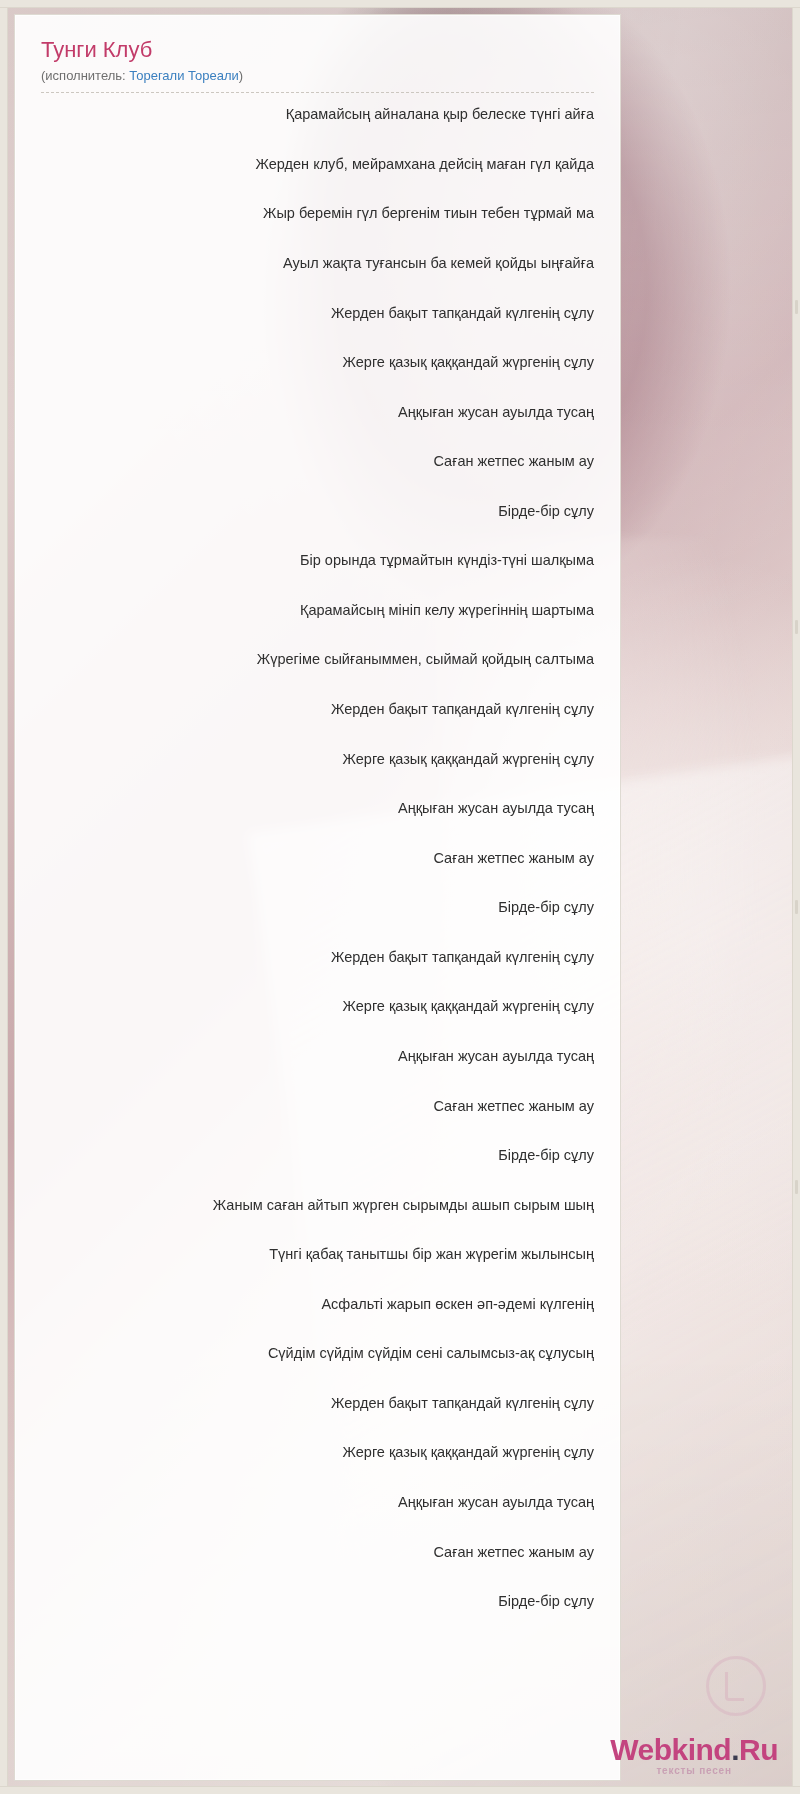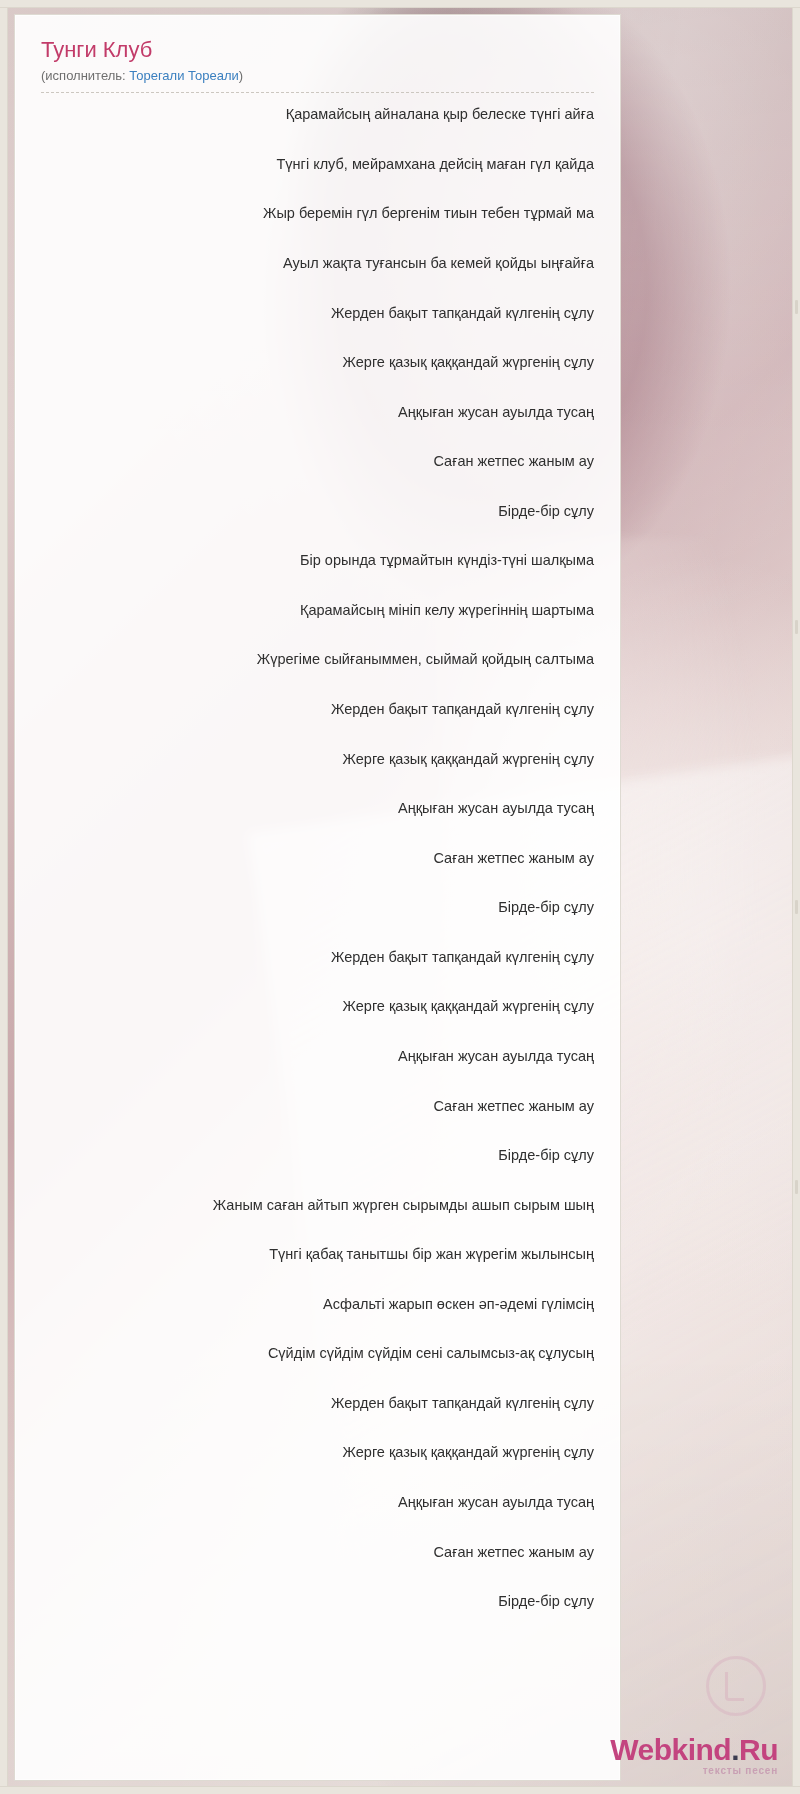--- a/index.html
+++ b/index.html
@@ -191,7 +191,7 @@
     <div id="artist-line"><span>(исполнитель: </span><a href="#">Торегали Тореали</a><span>)</span></div>
     <div id="lyrics">
         <p class="line">Қарамайсың айналана қыр белеске түнгі айға</p>
-        <p class="line">Түнгі клуб, мейрамхана дейсің маған гүл қайда</p>
+        <p class="line">Жерден клуб, мейрамхана дейсің маған гүл қайда</p>
         <p class="line">Жыр беремін гүл бергенім тиын тебен тұрмай ма</p>
         <p class="line">Ауыл жақта туғансын ба кемей қойды ыңғайға</p>
         <p class="line">Жерден бақыт тапқандай күлгенің сұлу</p>

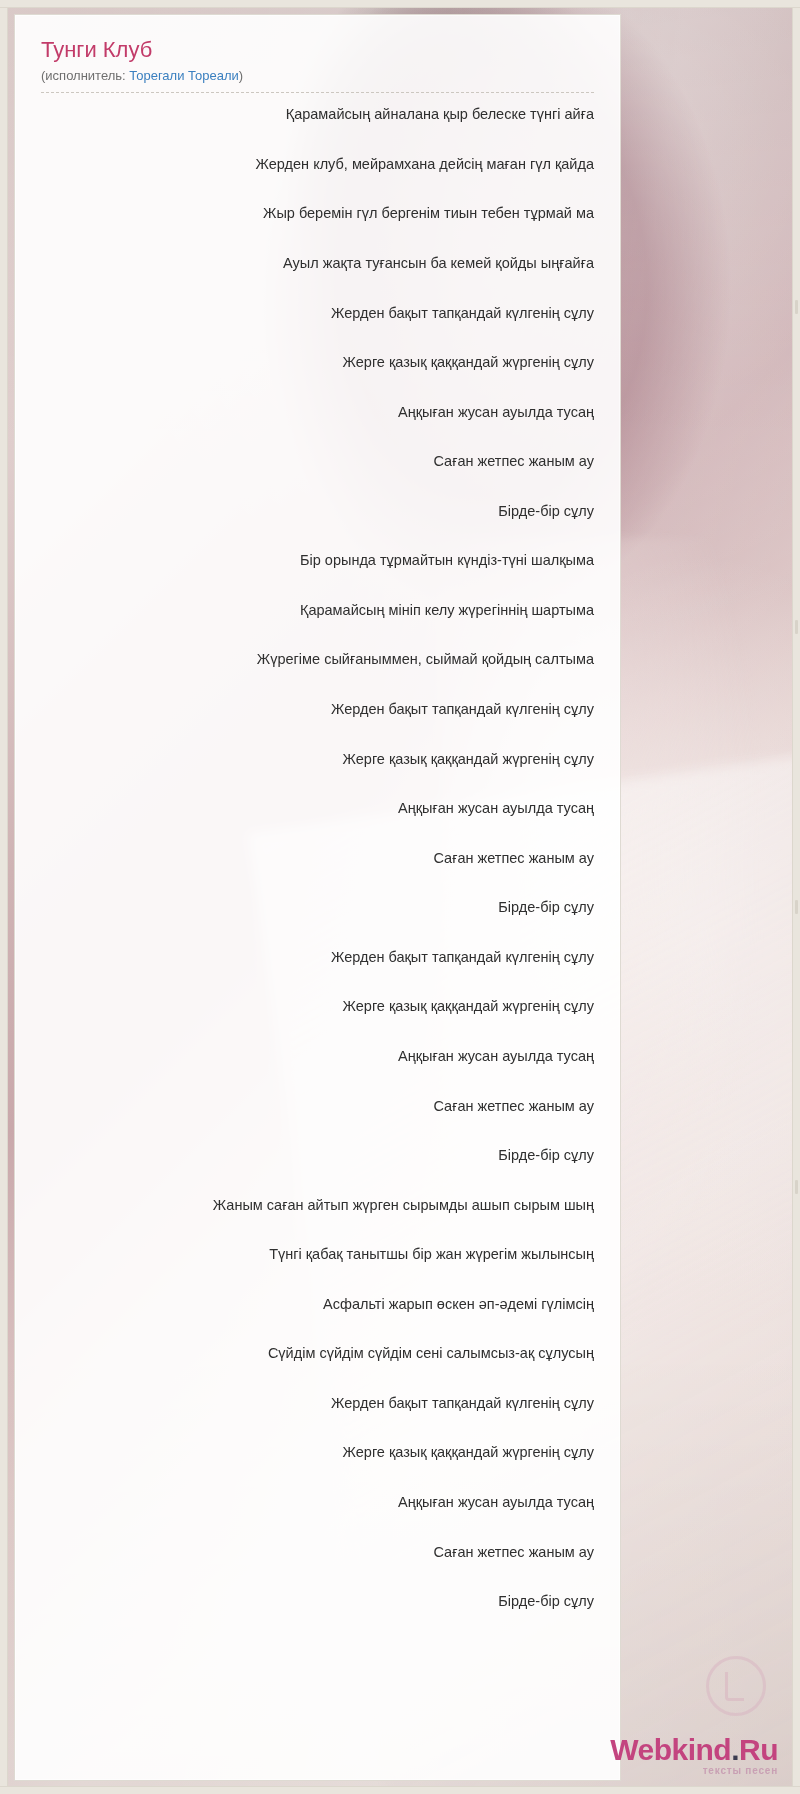--- a/index.html
+++ b/index.html
@@ -214,7 +214,7 @@
         <p class="line">Бірде-бір сұлу</p>
         <p class="line">Жаным саған айтып жүрген сырымды ашып сырым шың</p>
         <p class="line">Түнгі қабақ танытшы бір жан жүрегім жылынсың</p>
-        <p class="line">Асфальті жарып өскен әп-әдемі гүлімсің</p>
+        <p class="line">Асфальті жарып өскен әп-әдемі күлгенің</p>
         <p class="line">Сүйдім сүйдім сүйдім сені салымсыз-ақ сұлусың</p>
         <p class="line">Жерден бақыт тапқандай күлгенің сұлу</p>
         <p class="line">Жерге қазық қаққандай жүргенің сұлу</p>

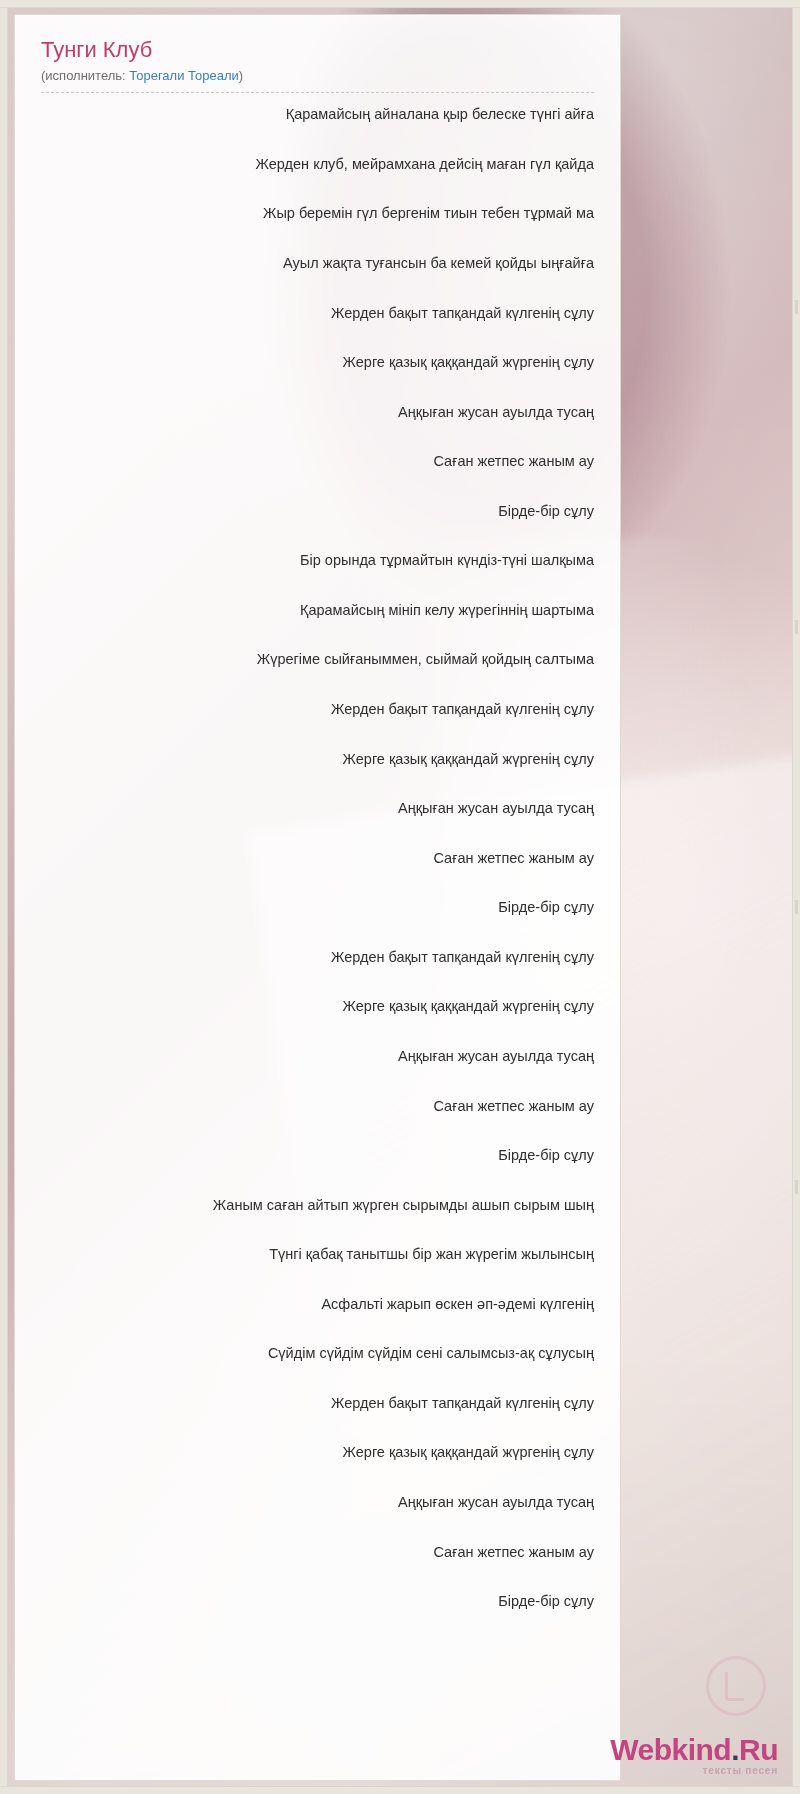--- a/index.html
+++ b/index.html
@@ -59,7 +59,7 @@
     position: absolute;
     right: 22px;
     bottom: 18px;
-    text-align: right;
+    text-align: center;
     z-index: 6;
   }
   #watermark .wm-main {

